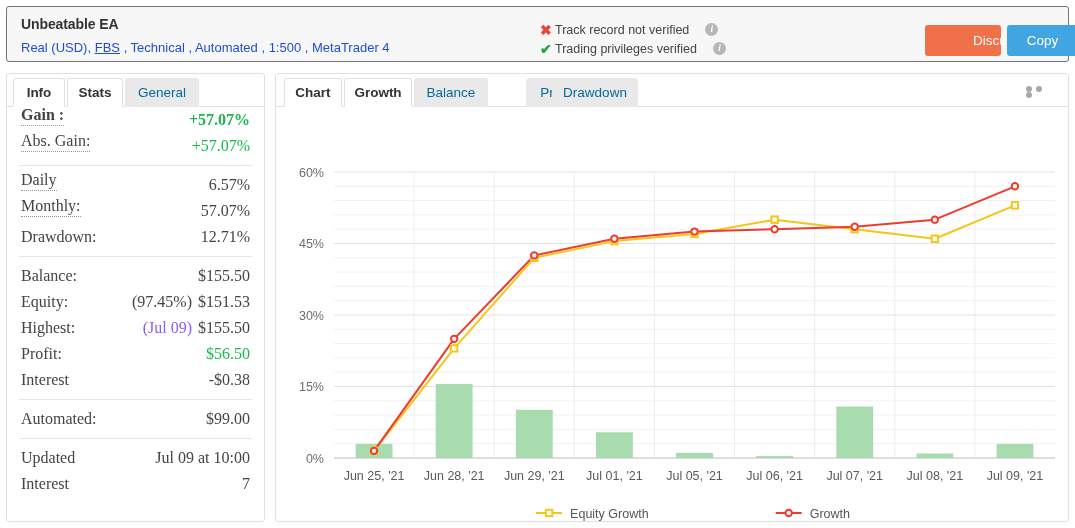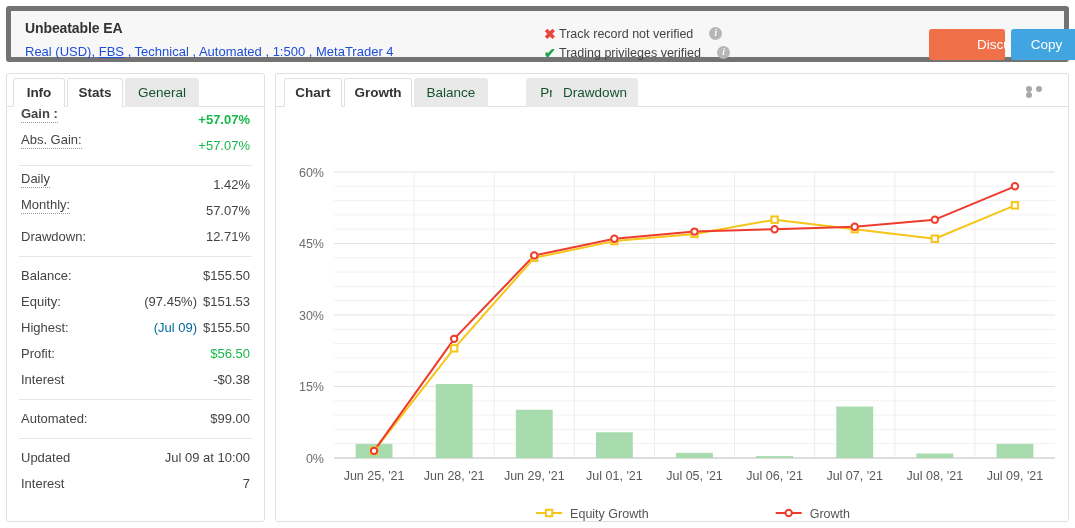--- a/index.html
+++ b/index.html
@@ -15,7 +15,7 @@
   
   .header {
     position: absolute; left: 6px; top: 6px; width: 1063px; height: 56px;
-    background: #f7f7f7; border: 5px solid #737373; border-radius: 3px;
+    background: #f7f7f7; border: 1px solid #737373; border-radius: 3px;
   }
   .hdr-title {
     position: absolute; left: 14px; top: 9px;

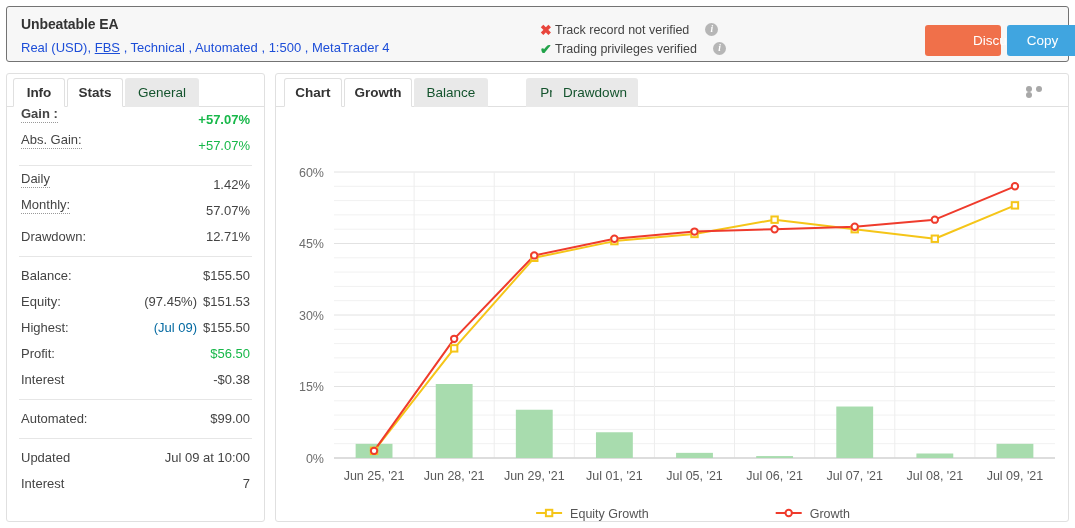--- a/index.html
+++ b/index.html
@@ -58,7 +58,7 @@
           border-bottom: 1px solid #e0e0e0; }
   .tab {
     position: absolute; top: 4px; height: 29px; line-height: 29px;
-    font-size: 13.5px; text-align: center; color: #14532d;
+    font-size: 13.5px; text-align: center; color: #0369a1;
     background: #e9e9e9; border-radius: 3px 3px 0 0; cursor: pointer;
   }
   .tab.active { background: #fff; color: #333; font-weight: bold;

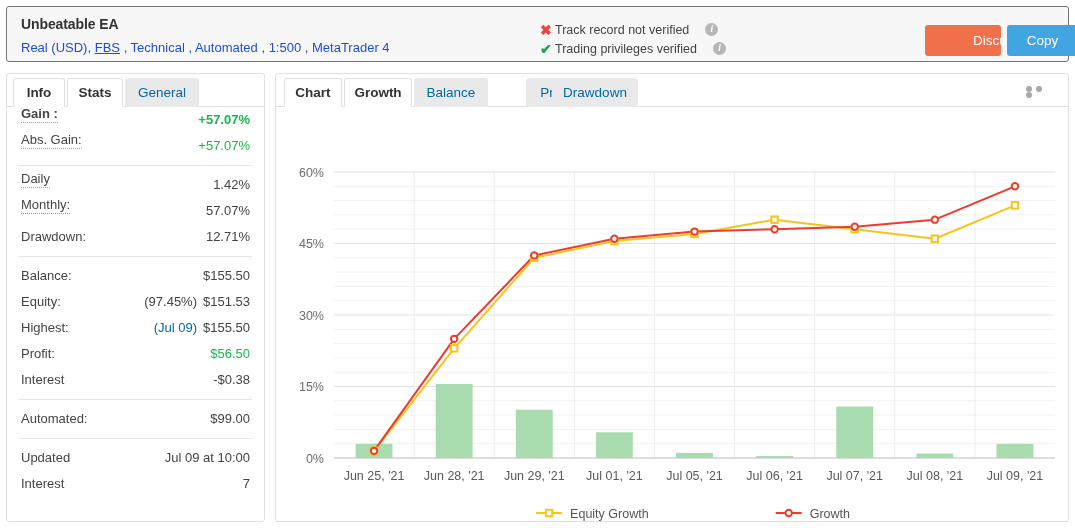--- a/index.html
+++ b/index.html
@@ -69,7 +69,7 @@
   .rows { position: absolute; left: 0; top: 33px; width: 100%; }
   .srow {
     position: relative; height: 26px; line-height: 26px;
-    padding: 0 14px 0 14px; font-size: 13px; color: #444;
+    padding: 0 14px 0 14px; font-size: 16px; color: #444; font-family: Liberation Serif, serif;
   }
   .srow .lbl { float: left; }
   .srow .val { float: right; }

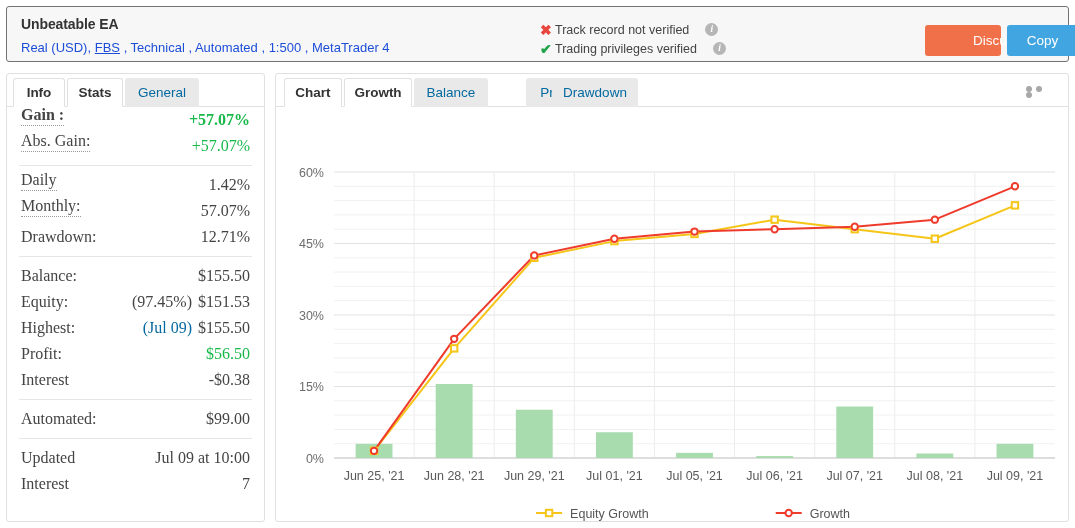--- a/index.html
+++ b/index.html
@@ -160,7 +160,7 @@
       <div class="divider"></div>
       <div class="srow">
         <span class="lbl dotted">Daily</span>
-        <span class="val">1.42%</span>
+        <span class="val">6.57%</span>
       </div>
       <div class="srow">
         <span class="lbl dotted">Monthly:</span>

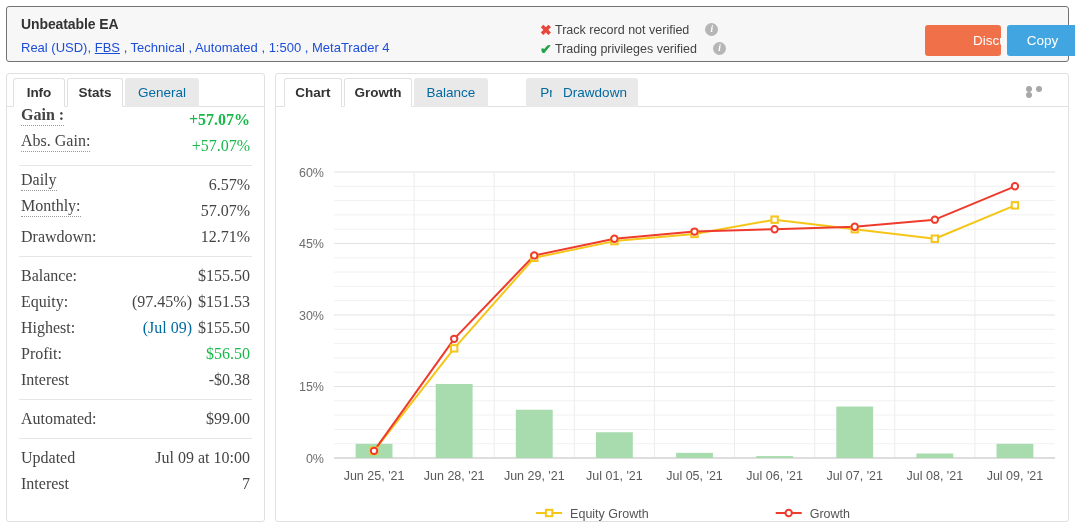--- a/index.html
+++ b/index.html
@@ -77,7 +77,7 @@
             padding-bottom: 1px; }
   .green { color: #18b84a; }
   .bold { font-weight: bold; }
-  .muted { color: #0369a1; }
+  .muted { color: #8b5cf6; }
   .divider { height: 1px; background: #e6e6e6; margin: 6px 12px; }
 
   

